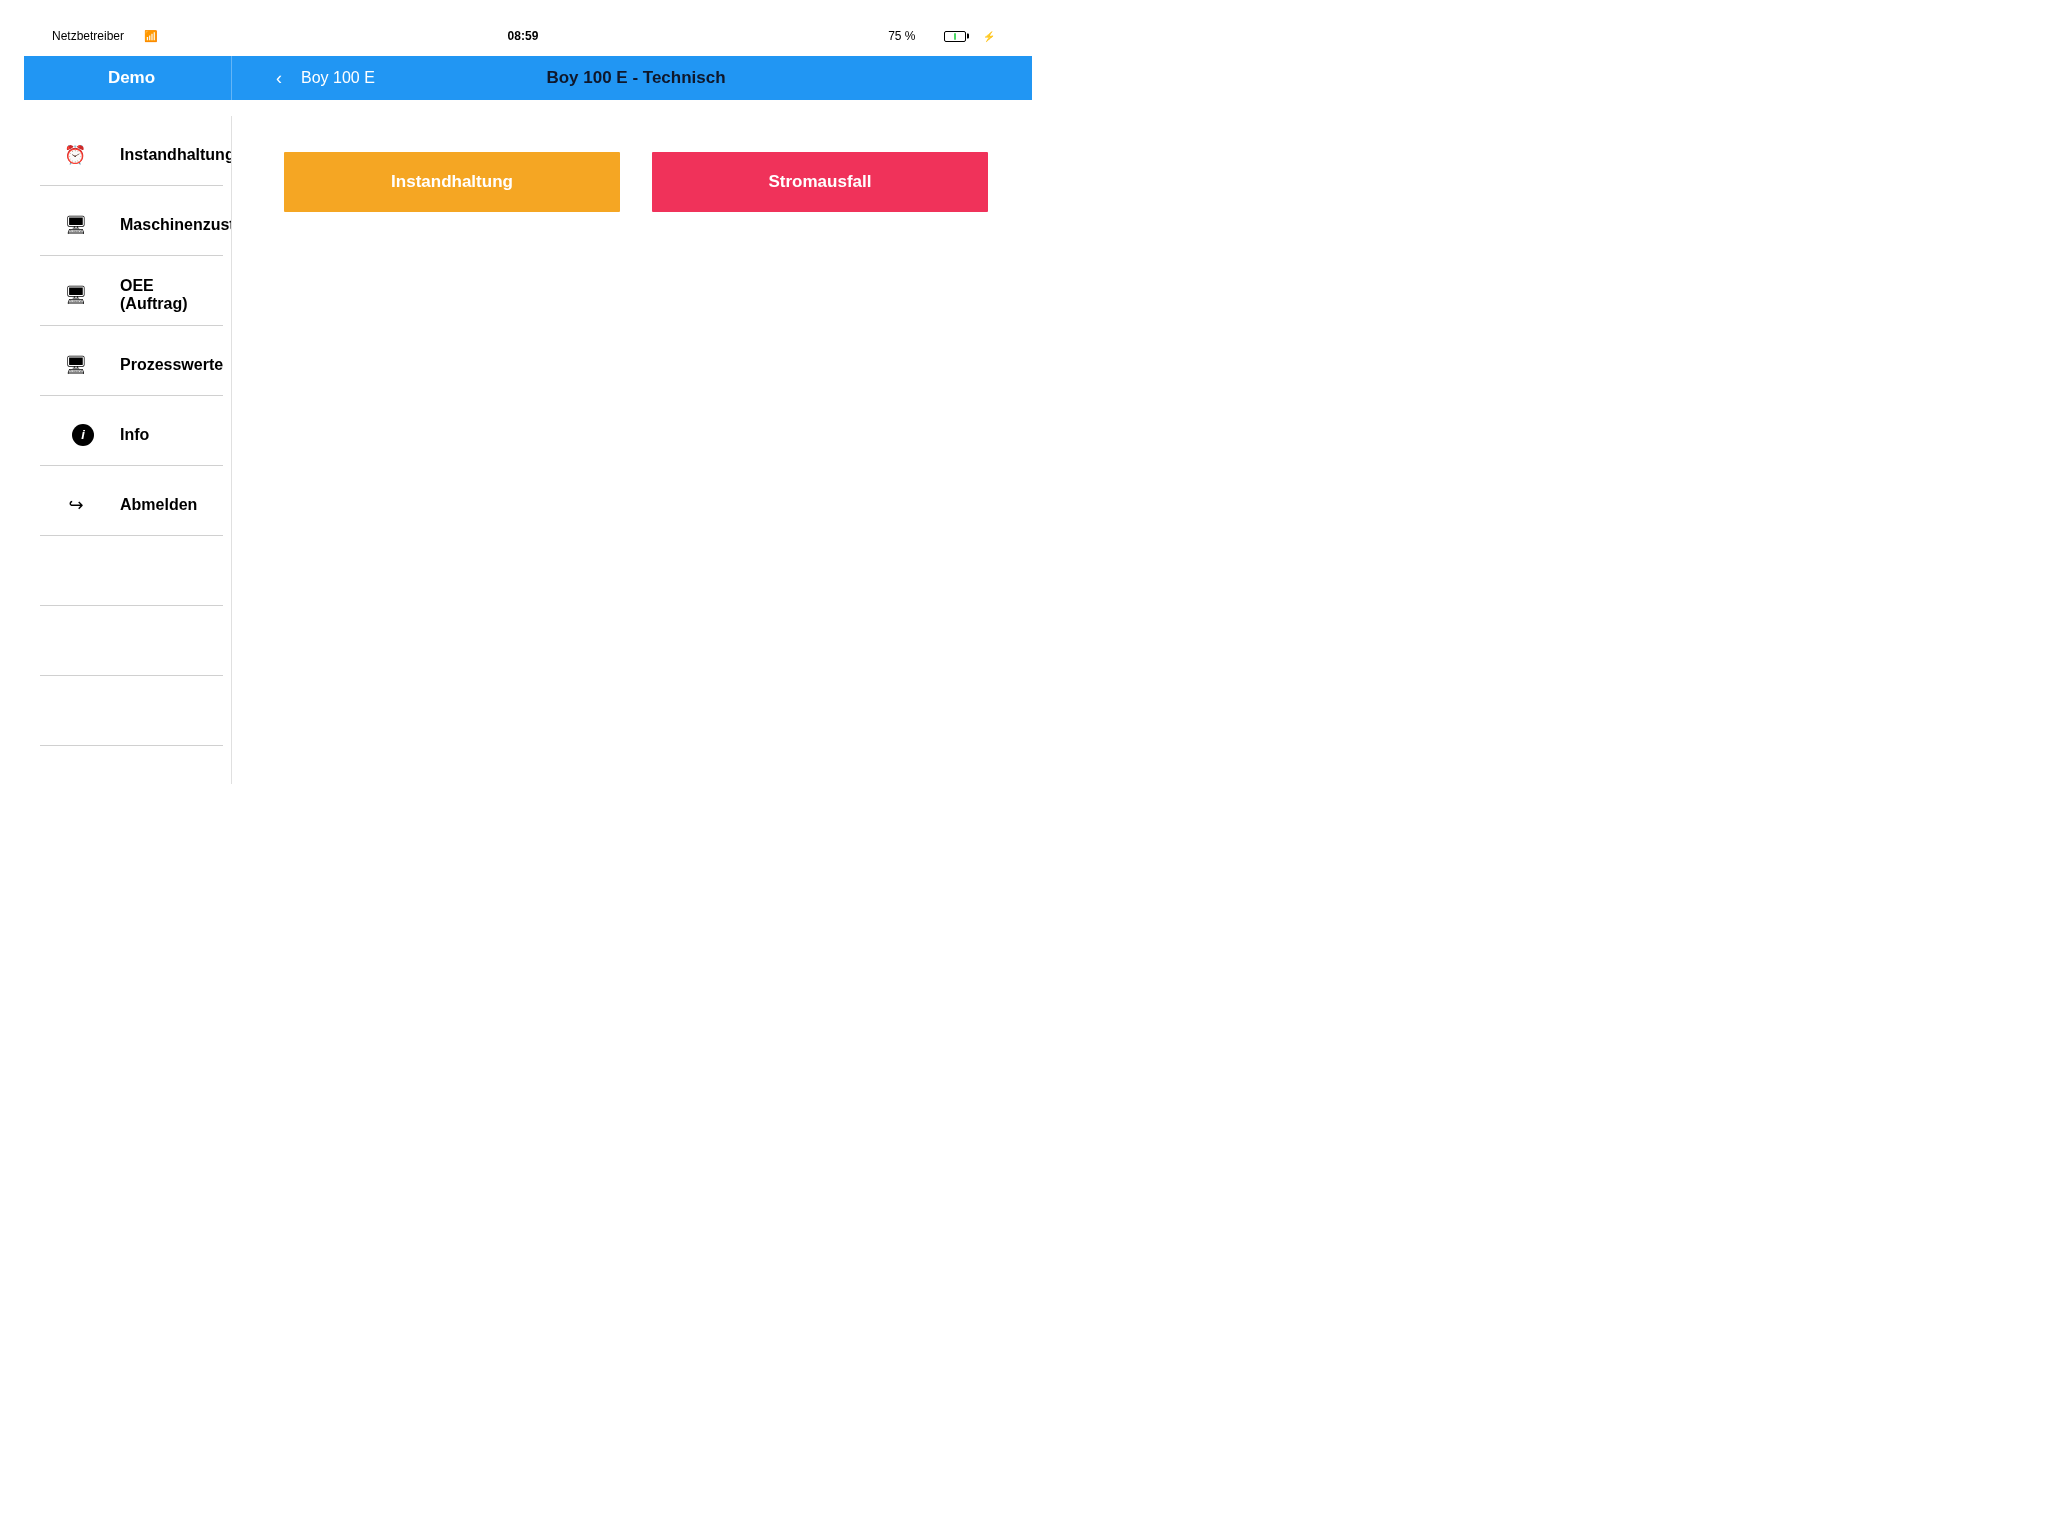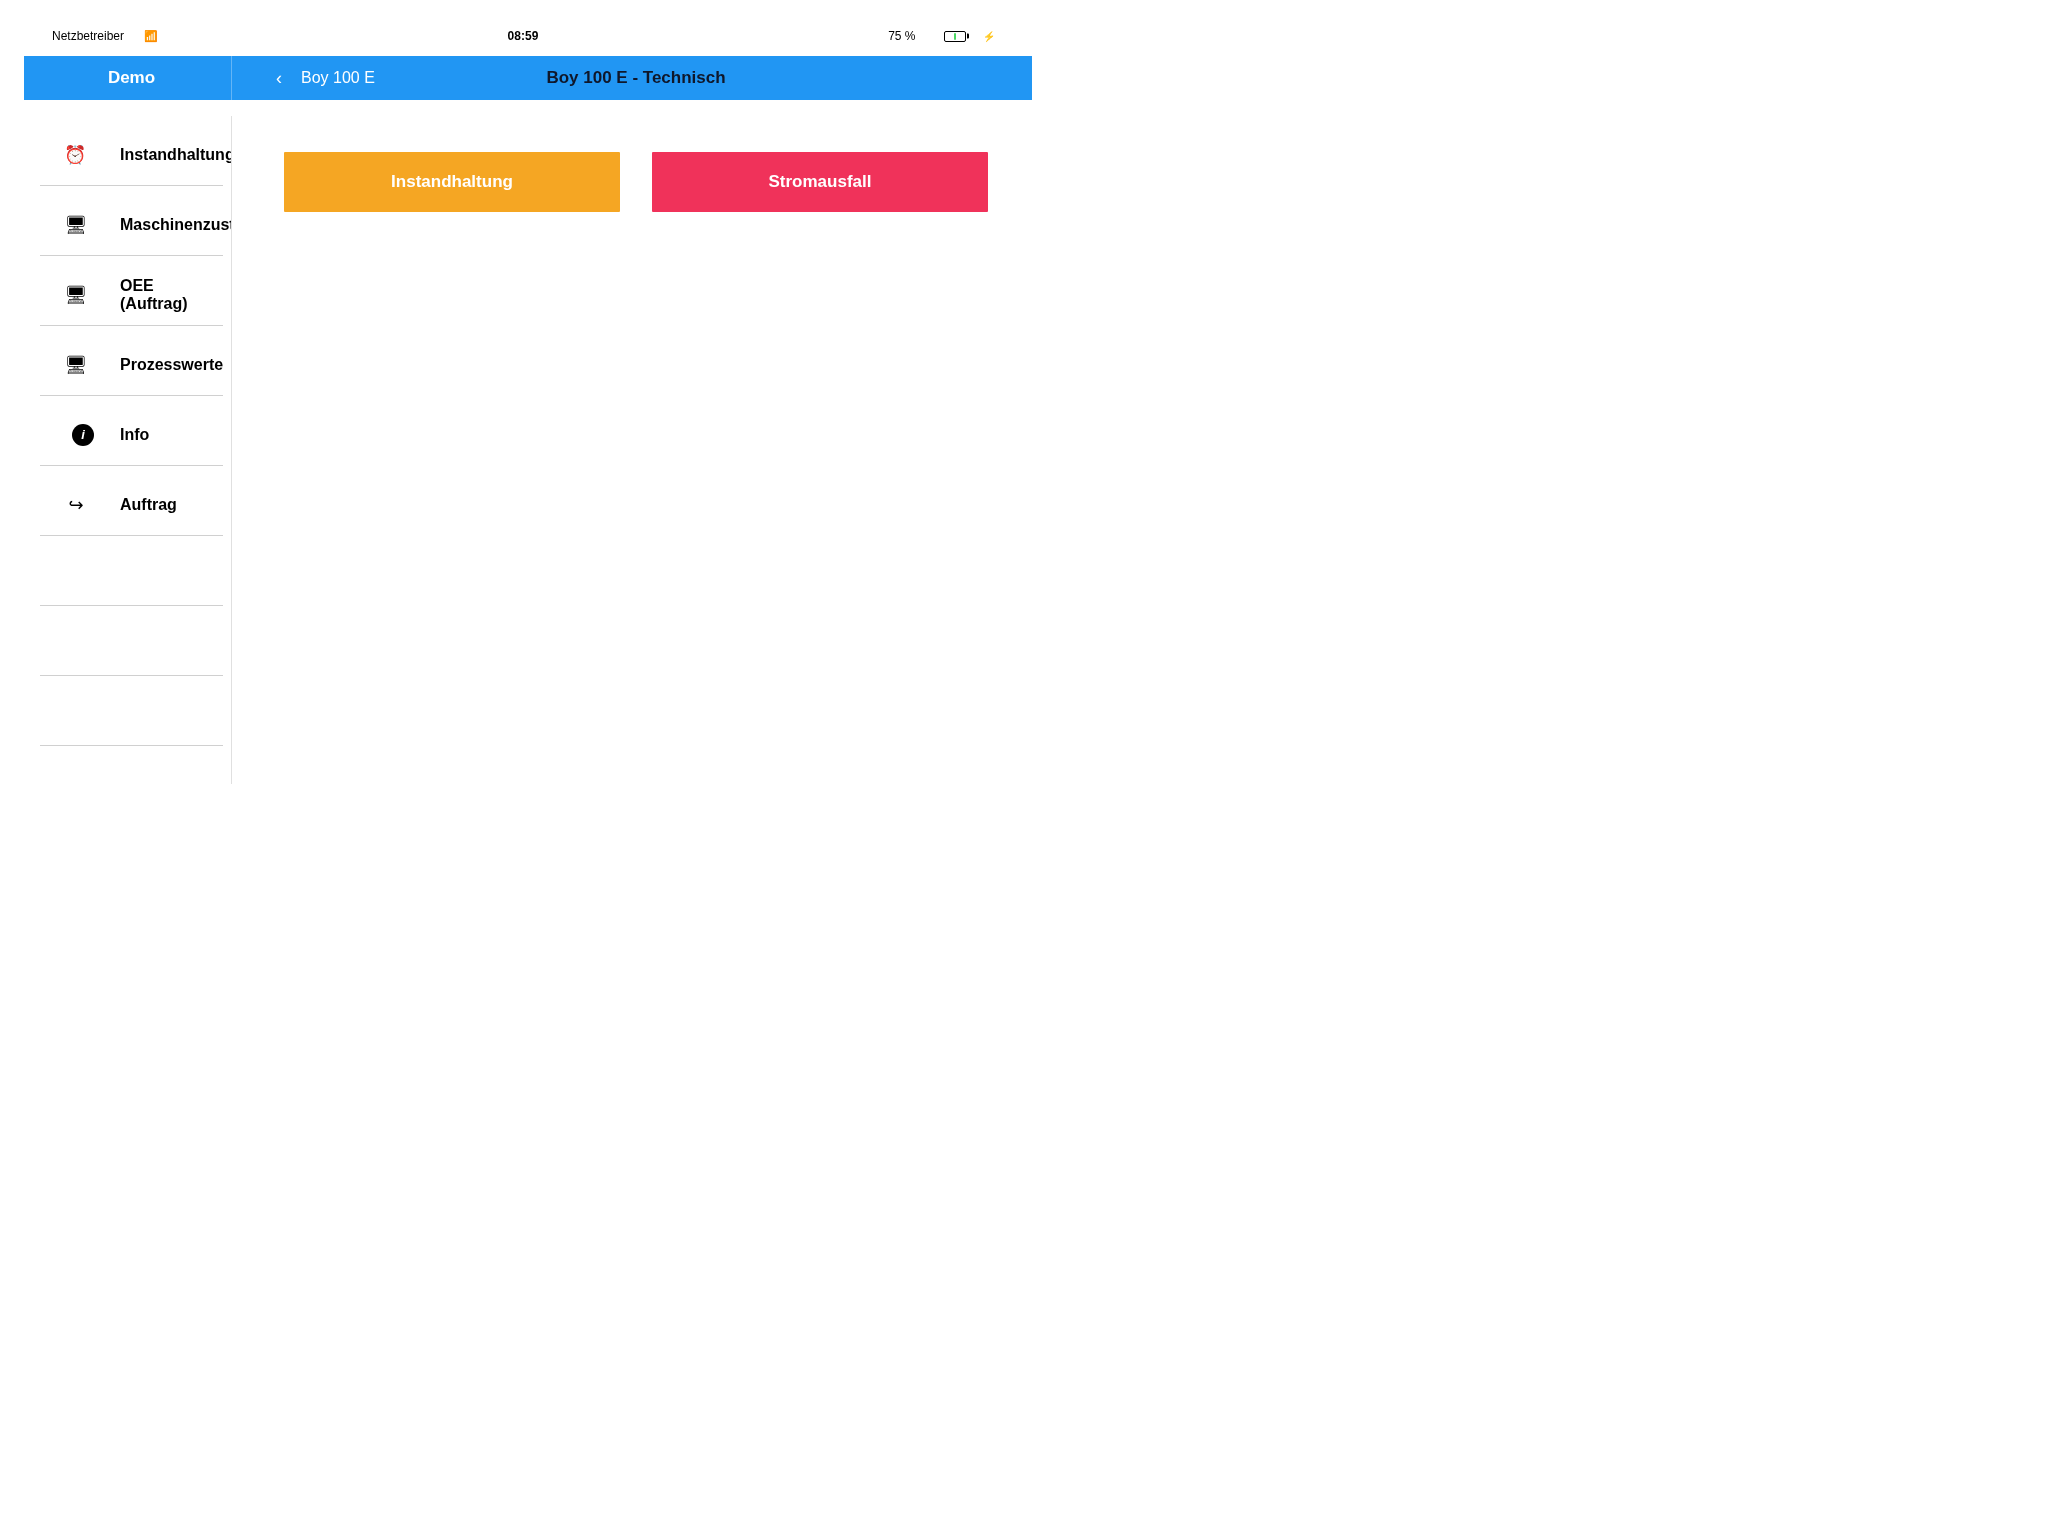--- a/index.html
+++ b/index.html
@@ -254,7 +254,7 @@
 
     <div class="sidebar-item">
       <span class="sidebar-item-icon logout-icon">↪</span>
-      <span class="sidebar-item-label">Auftrag</span>
+      <span class="sidebar-item-label">Abmelden</span>
     </div>
 
     <div class="sidebar-empty"></div>

